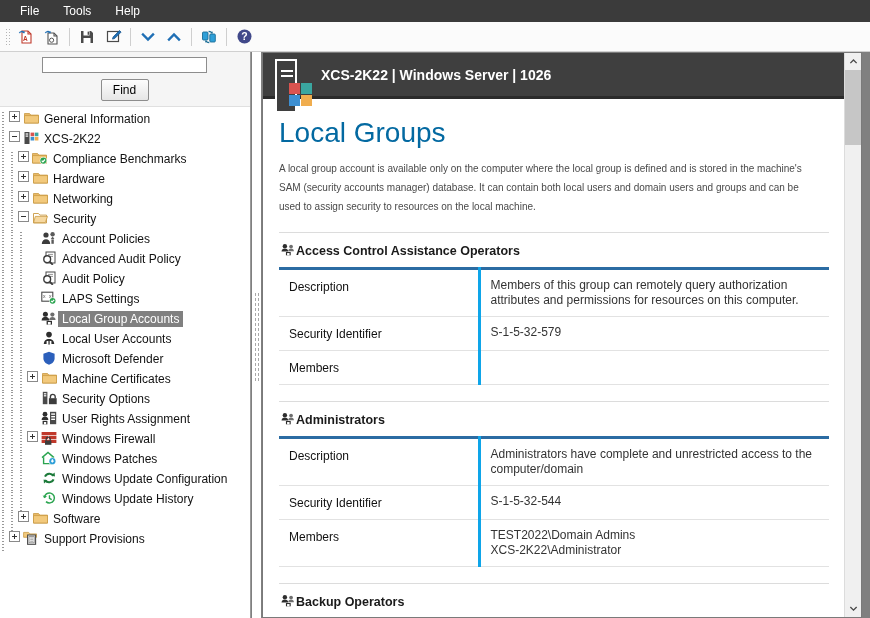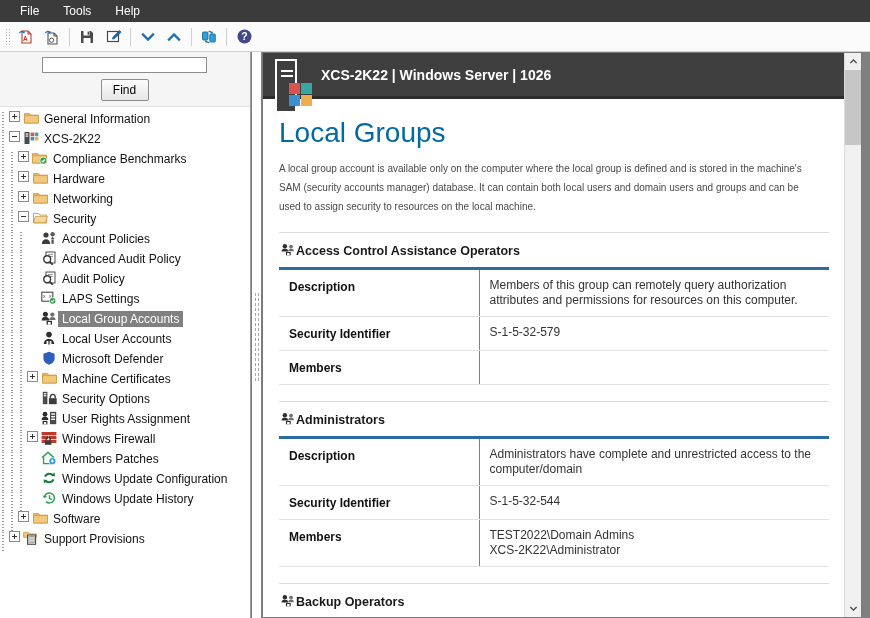--- a/index.html
+++ b/index.html
@@ -273,9 +273,9 @@
   }
   table.gtable td.k {
     width: 200px;
-    font-weight: bold;
+    font-weight: normal;
     color: #111;
-    border-right: 1px solid #0ea5e9;
+    border-right: 3px solid #0ea5e9;
     padding-top: 10px;
   }
   table.gtable td.v {

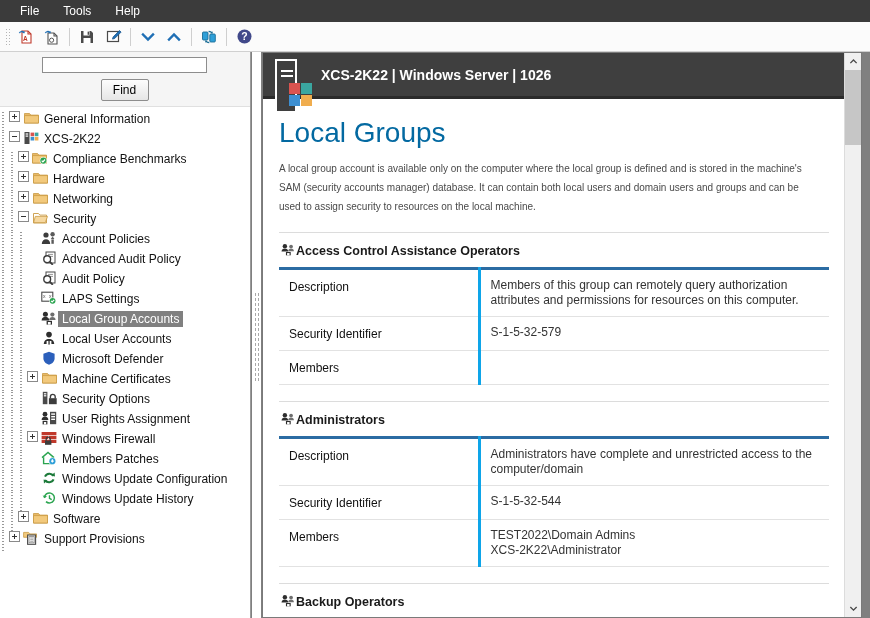--- a/index.html
+++ b/index.html
@@ -669,7 +669,7 @@
               <path d="M11.4 8.2v3.2M10 10.2h2.8" stroke="#ffffff" stroke-width="1.2"></path>
             </svg>
           </span>
-          <span class="tlabel">Members Patches</span>
+          <span class="tlabel">Windows Patches</span>
         </div>
         <div class="tnode">
           <span class="dots"></span>

